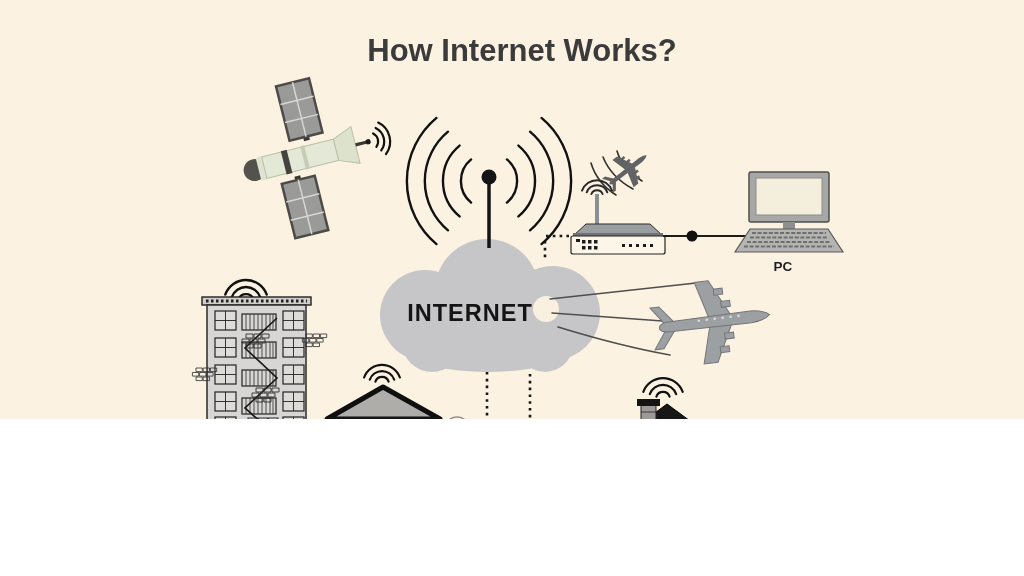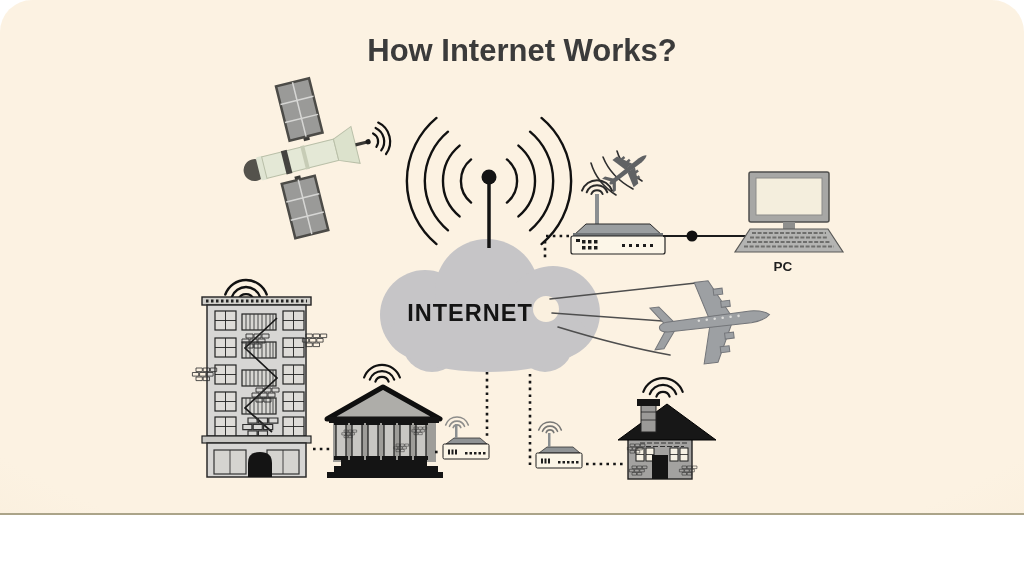--- a/index.html
+++ b/index.html
@@ -3,8 +3,8 @@
 <meta charset="utf-8">
 <style>
   html,body{margin:0;padding:0;background:#ffffff;}
-  .frame{position:relative;width:1024px;height:576px;overflow:hidden;
-         font-family:"Liberation Sans",sans-serif;border-radius:32px;}
+  .frame{position:relative;width:1024px;height:419px;overflow:hidden;
+         font-family:"Liberation Sans",sans-serif;}
   .slide{position:absolute;left:0;top:0;width:1024px;height:513px;
          background:radial-gradient(120% 130% at 50% 42%, #fcf2e2 55%, #f3e4cb 100%);}
   .footer{position:absolute;left:0;top:513px;width:1024px;height:63px;

